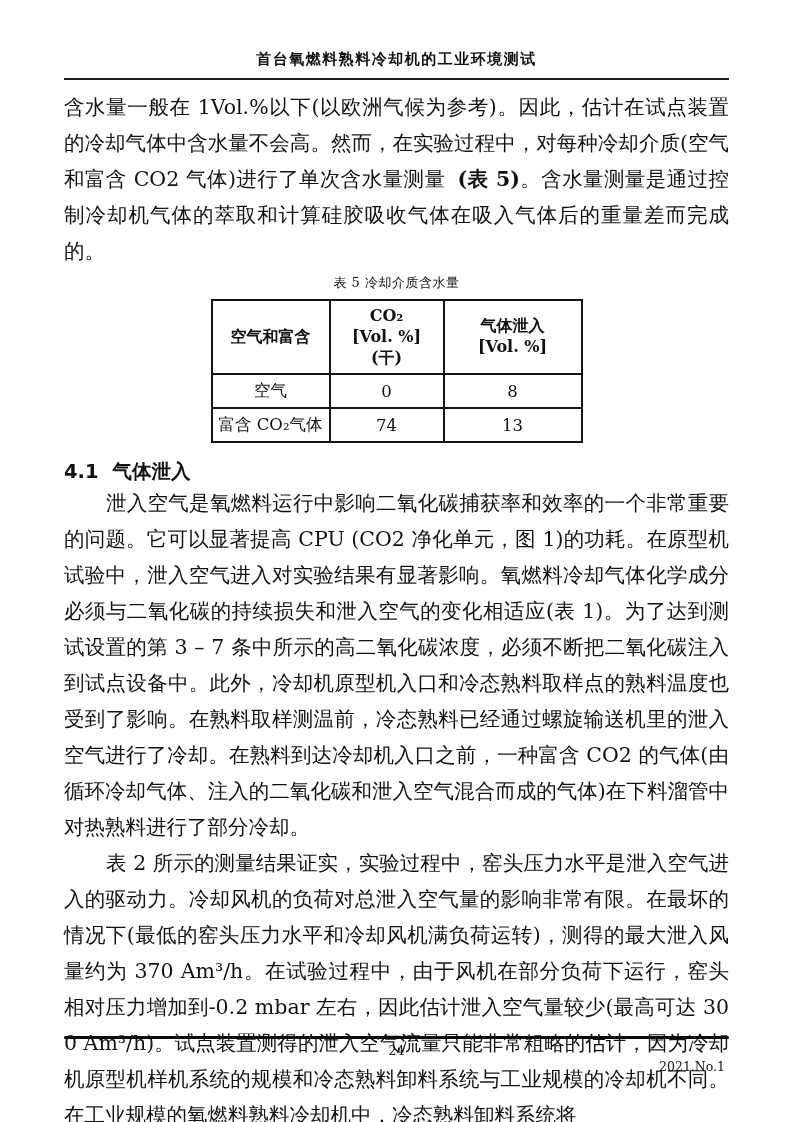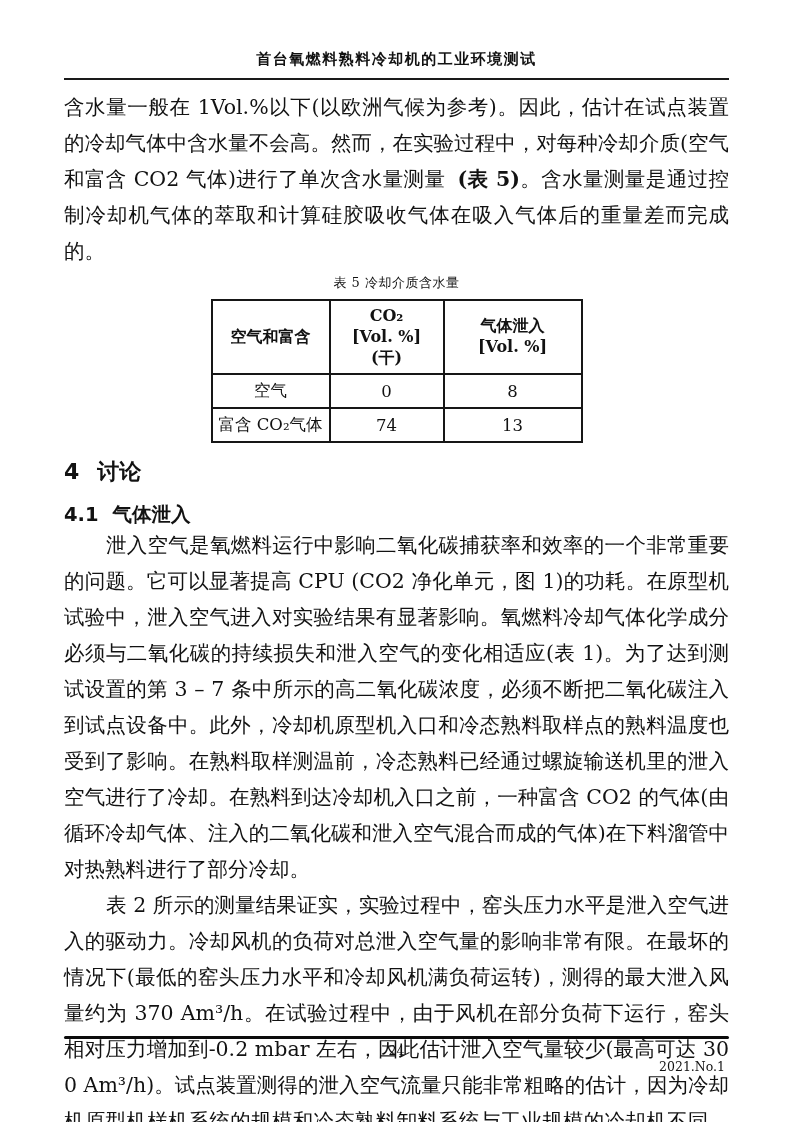--- a/index.html
+++ b/index.html
@@ -162,9 +162,6 @@
       </tbody>
     </table>
 
-    <h1 class="section-heading">
-      <span class="sec-num">4</span><span>讨论</span>
-    </h1>
 
     <h2 class="subsection-heading">
       <span class="sec-num">4.1</span><span>气体泄入</span>

